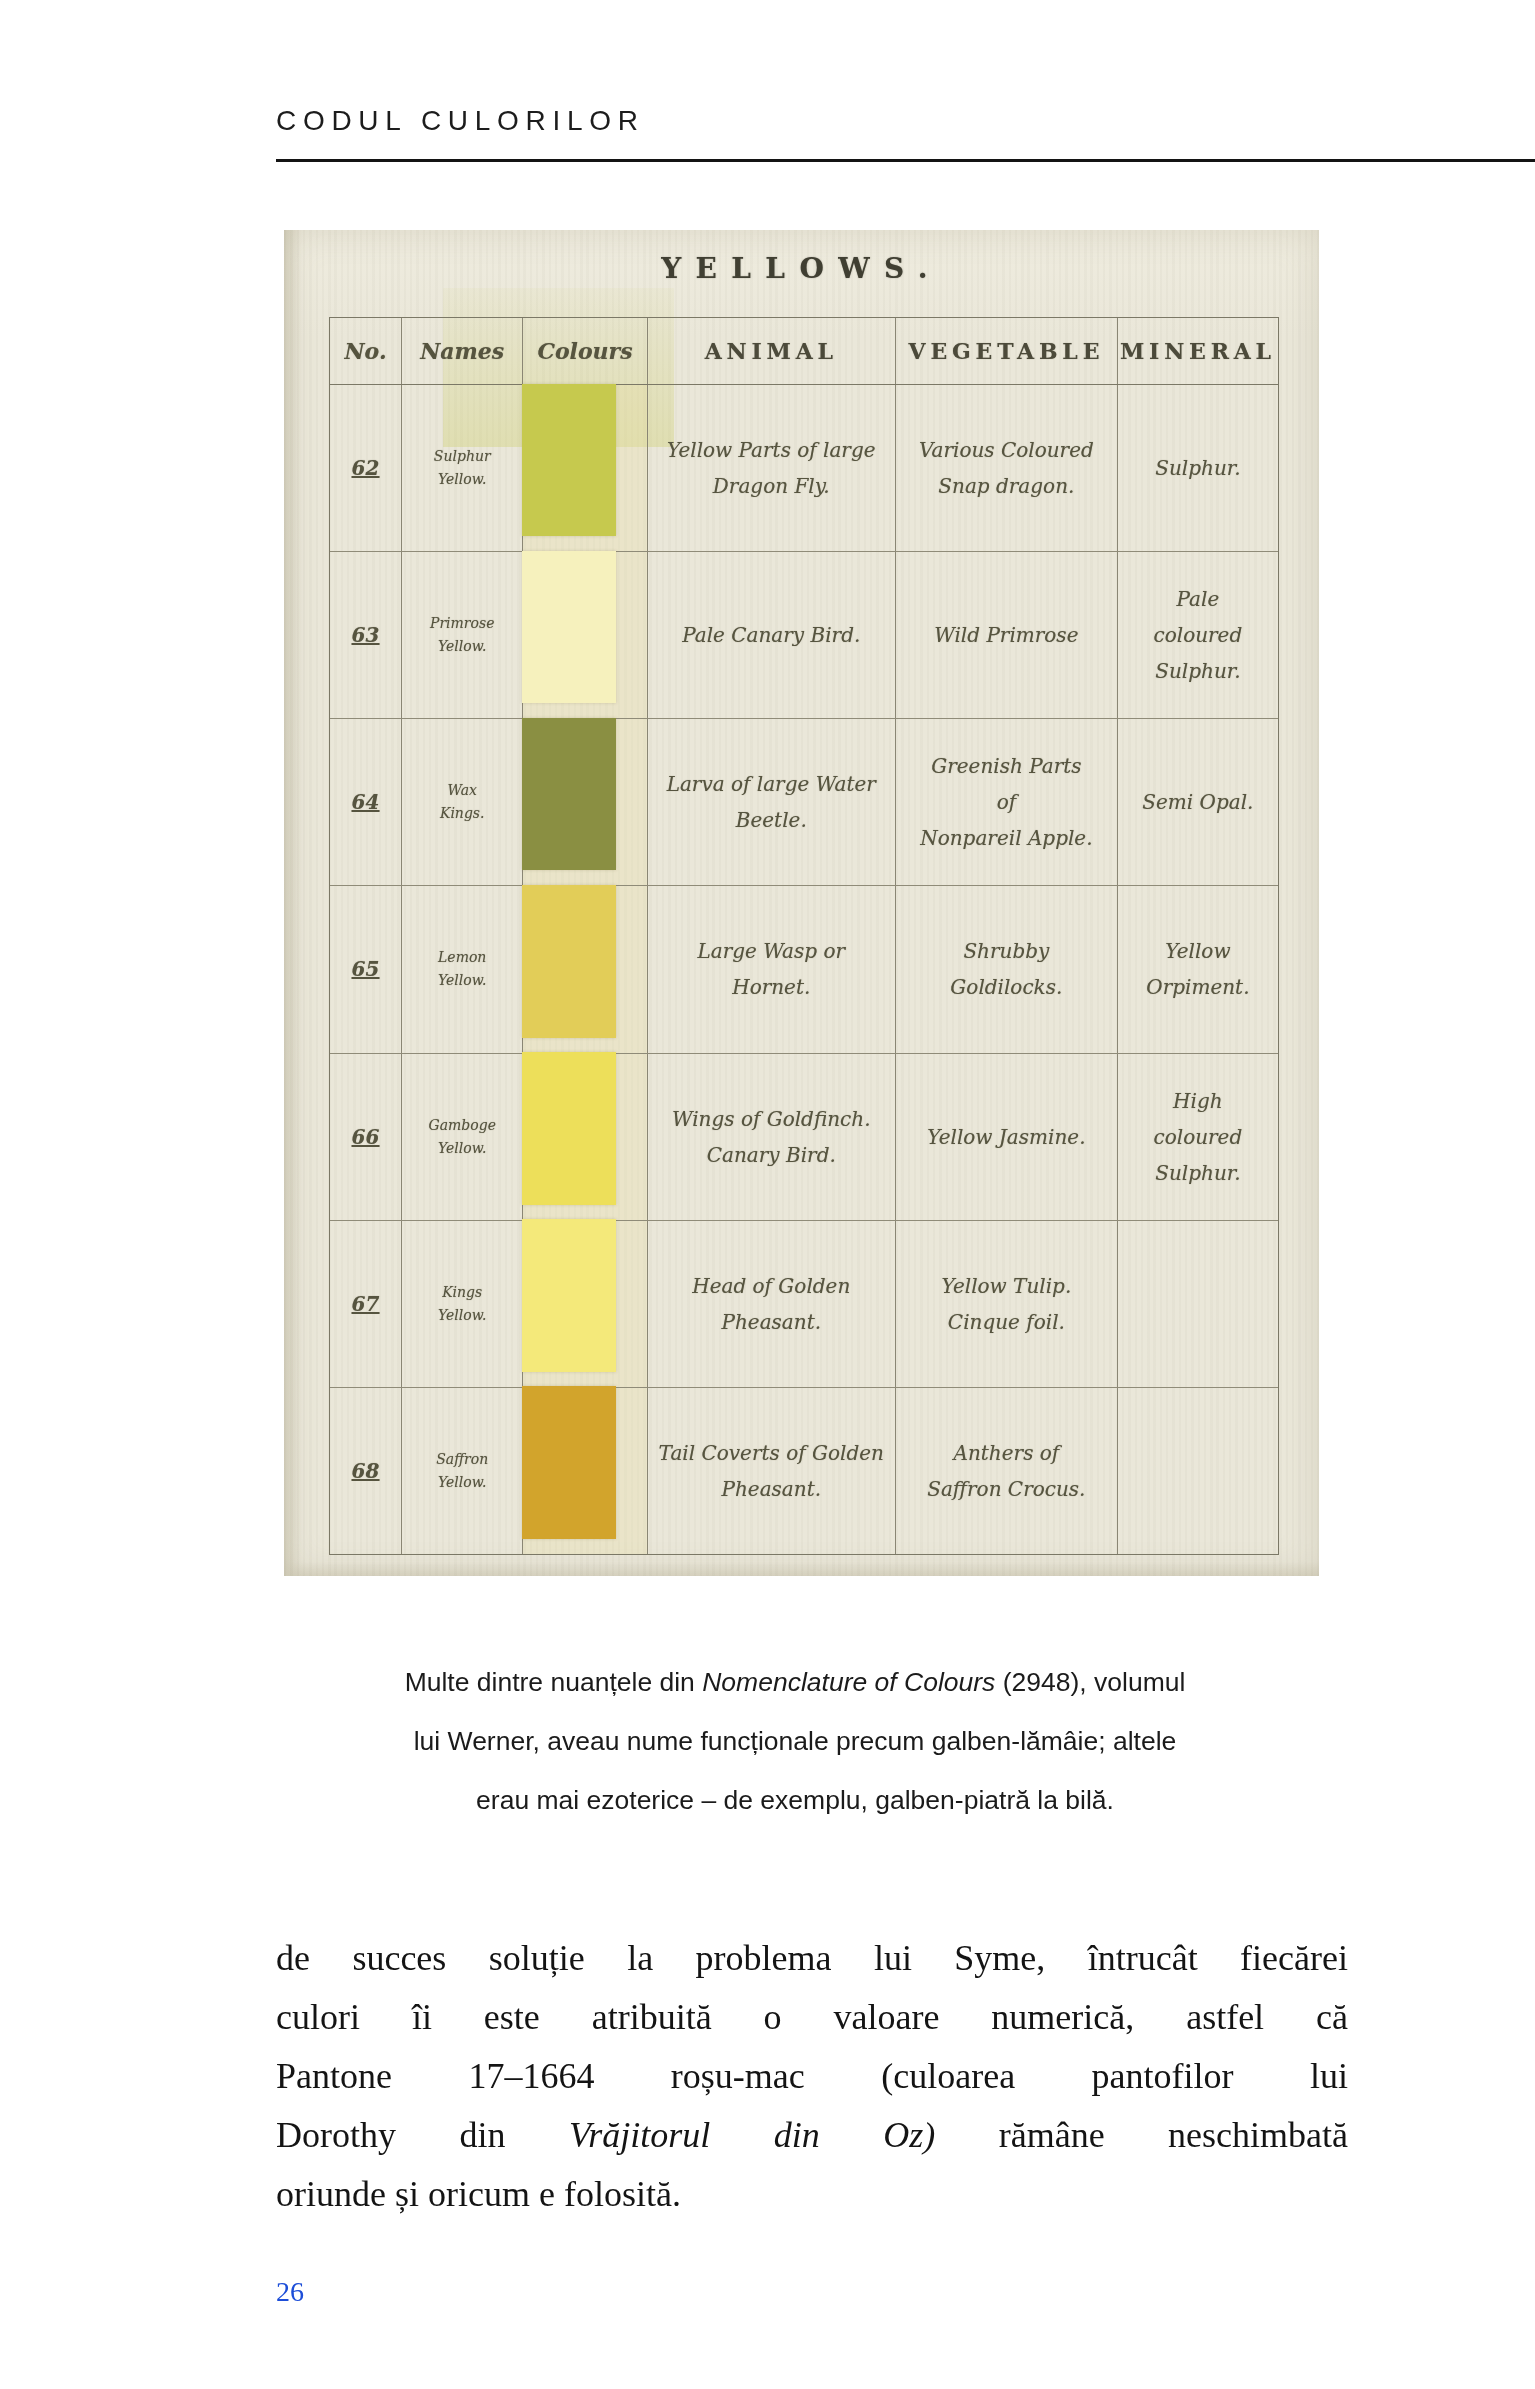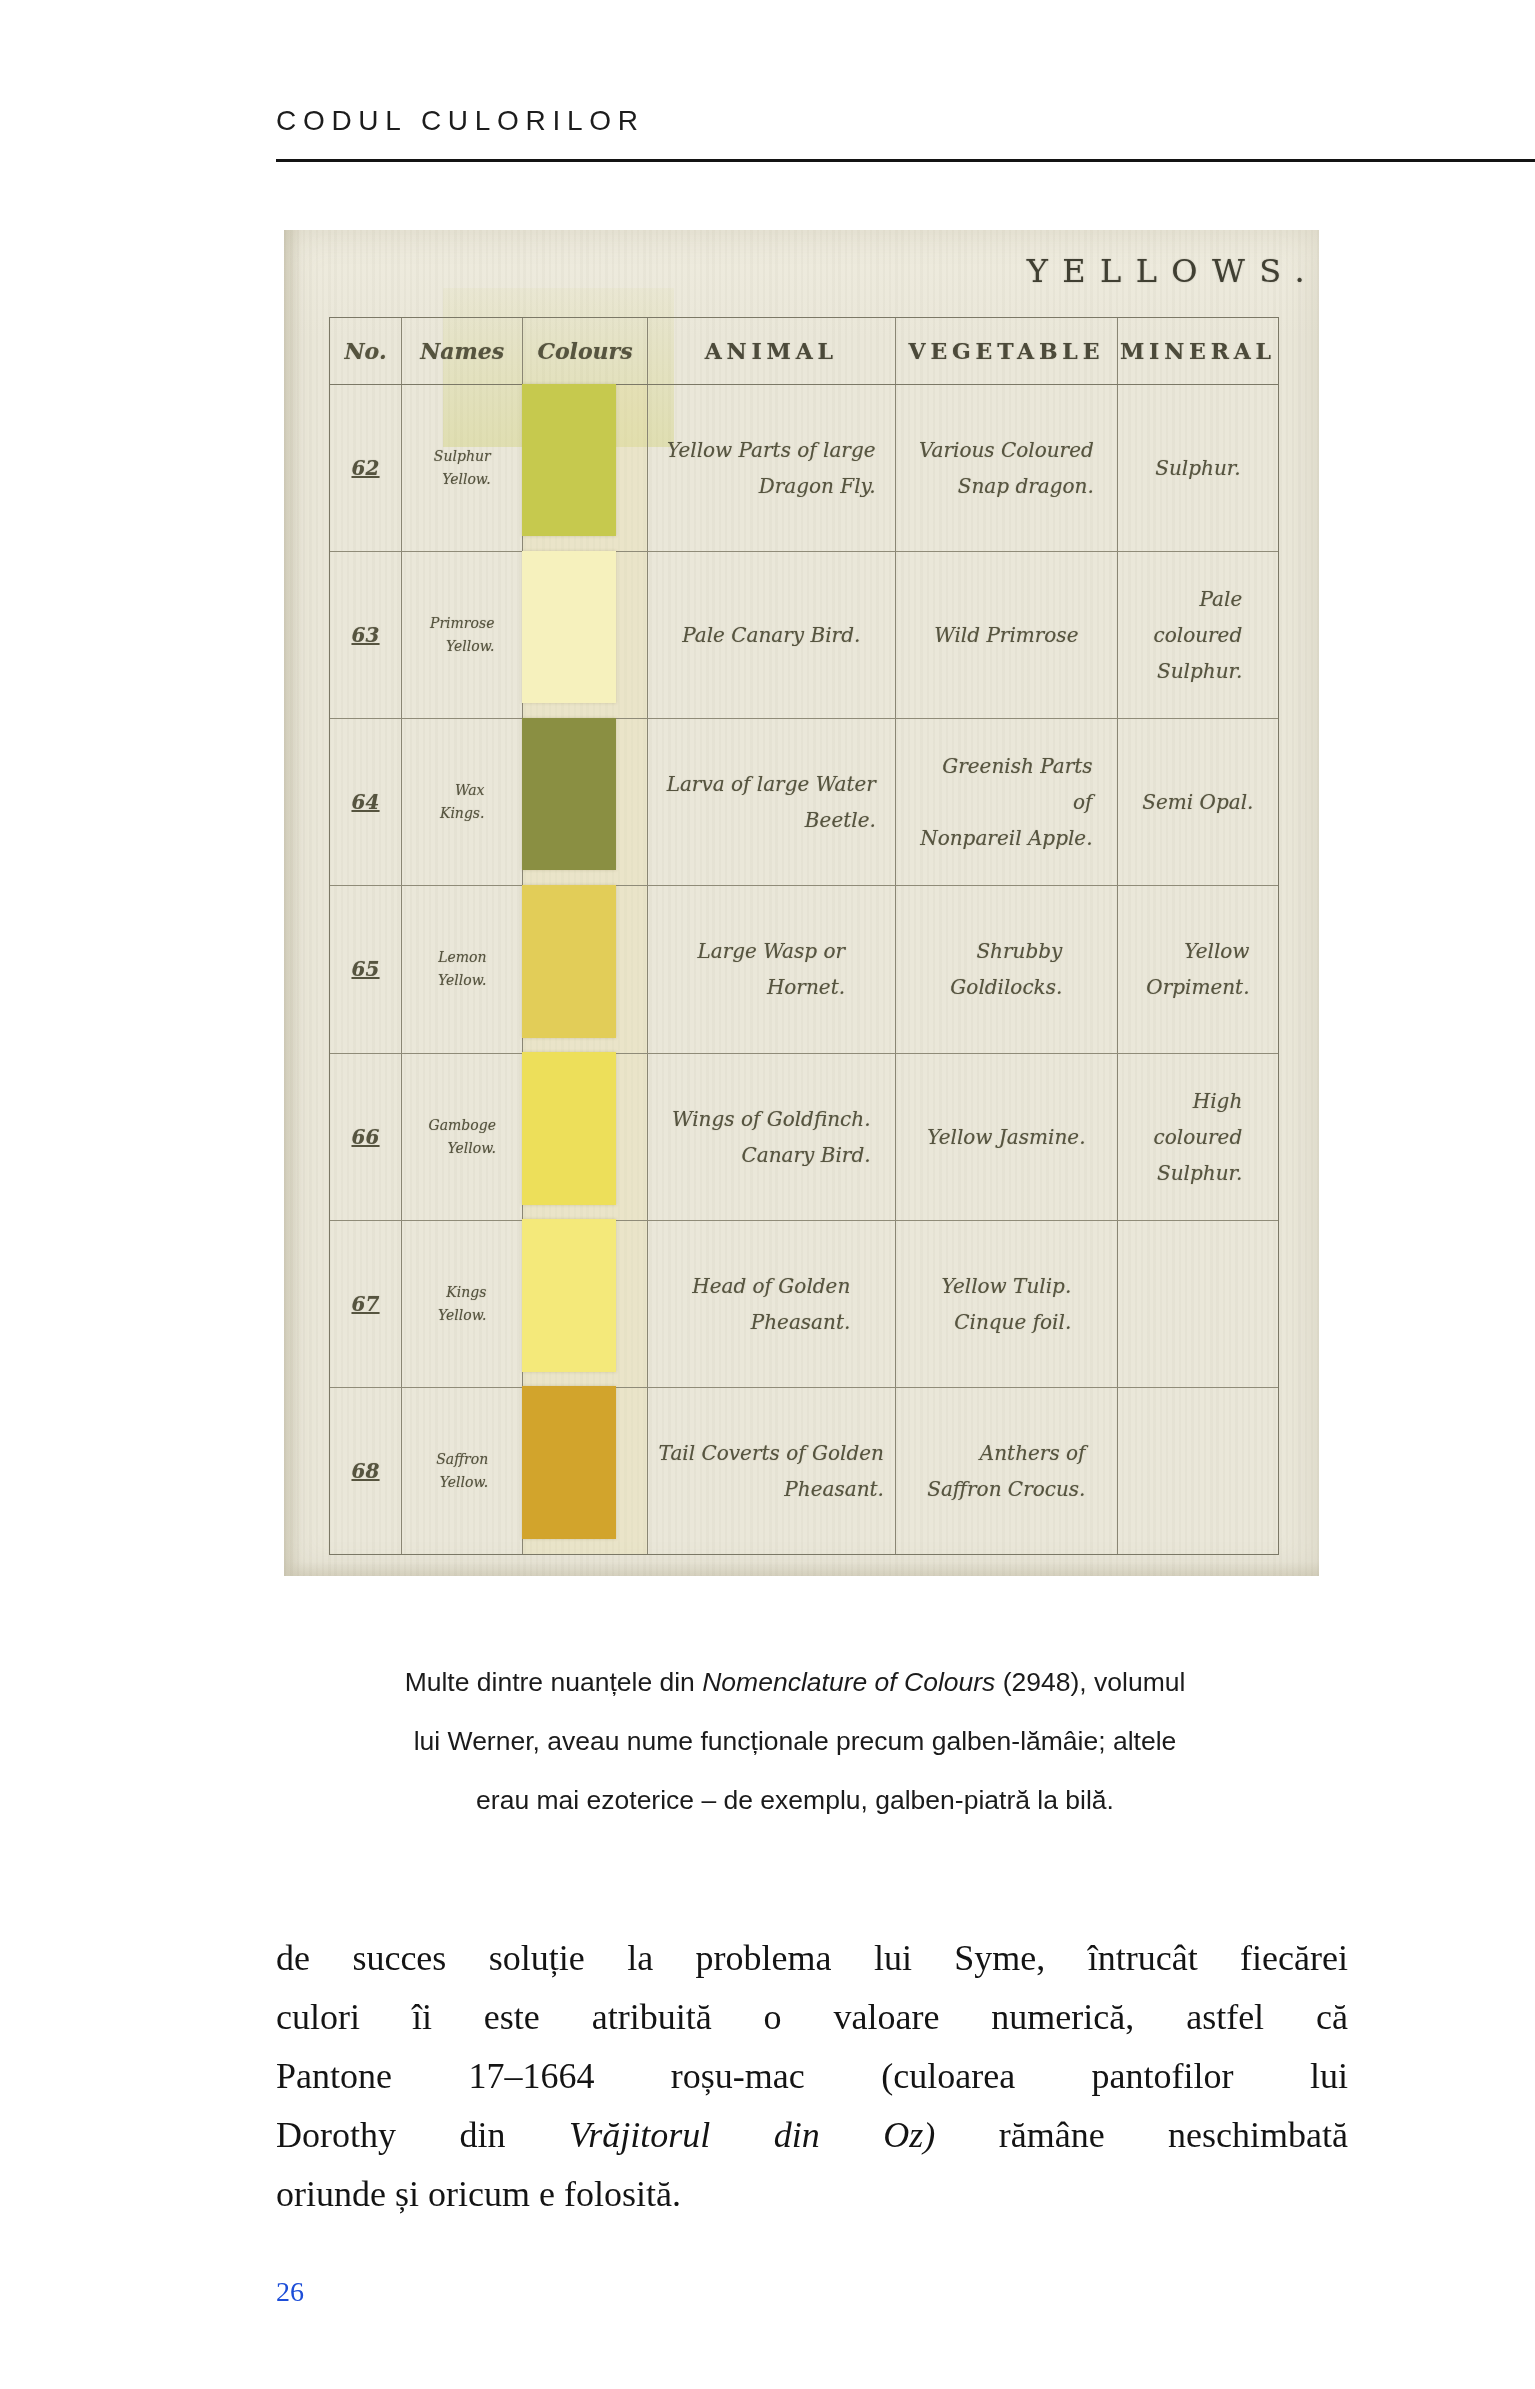--- a/index.html
+++ b/index.html
@@ -21,8 +21,8 @@
           linear-gradient(180deg,#efecdf 0,#eae7d9 106px);
         background-color:#eae7d9;
         box-shadow:inset 0 0 34px rgba(140,130,100,.22);}
-  .plate-title{position:absolute;left:0;right:0;top:22px;text-align:right;
-        font-family:"DejaVu Serif",serif;font-weight:normal;font-size:32px;letter-spacing:14.4px;
+  .plate-title{position:absolute;left:0;right:0;top:22px;text-align:center;
+        font-family:"DejaVu Serif",serif;font-weight:bold;font-size:28px;letter-spacing:14.4px;
         color:#403f32;text-shadow:0 0 1.4px rgba(64,63,50,.45);}
   .header-tint{position:absolute;left:159px;top:58px;width:231px;height:159px;
         background:linear-gradient(180deg,rgba(206,206,110,.08),rgba(203,205,100,.34));

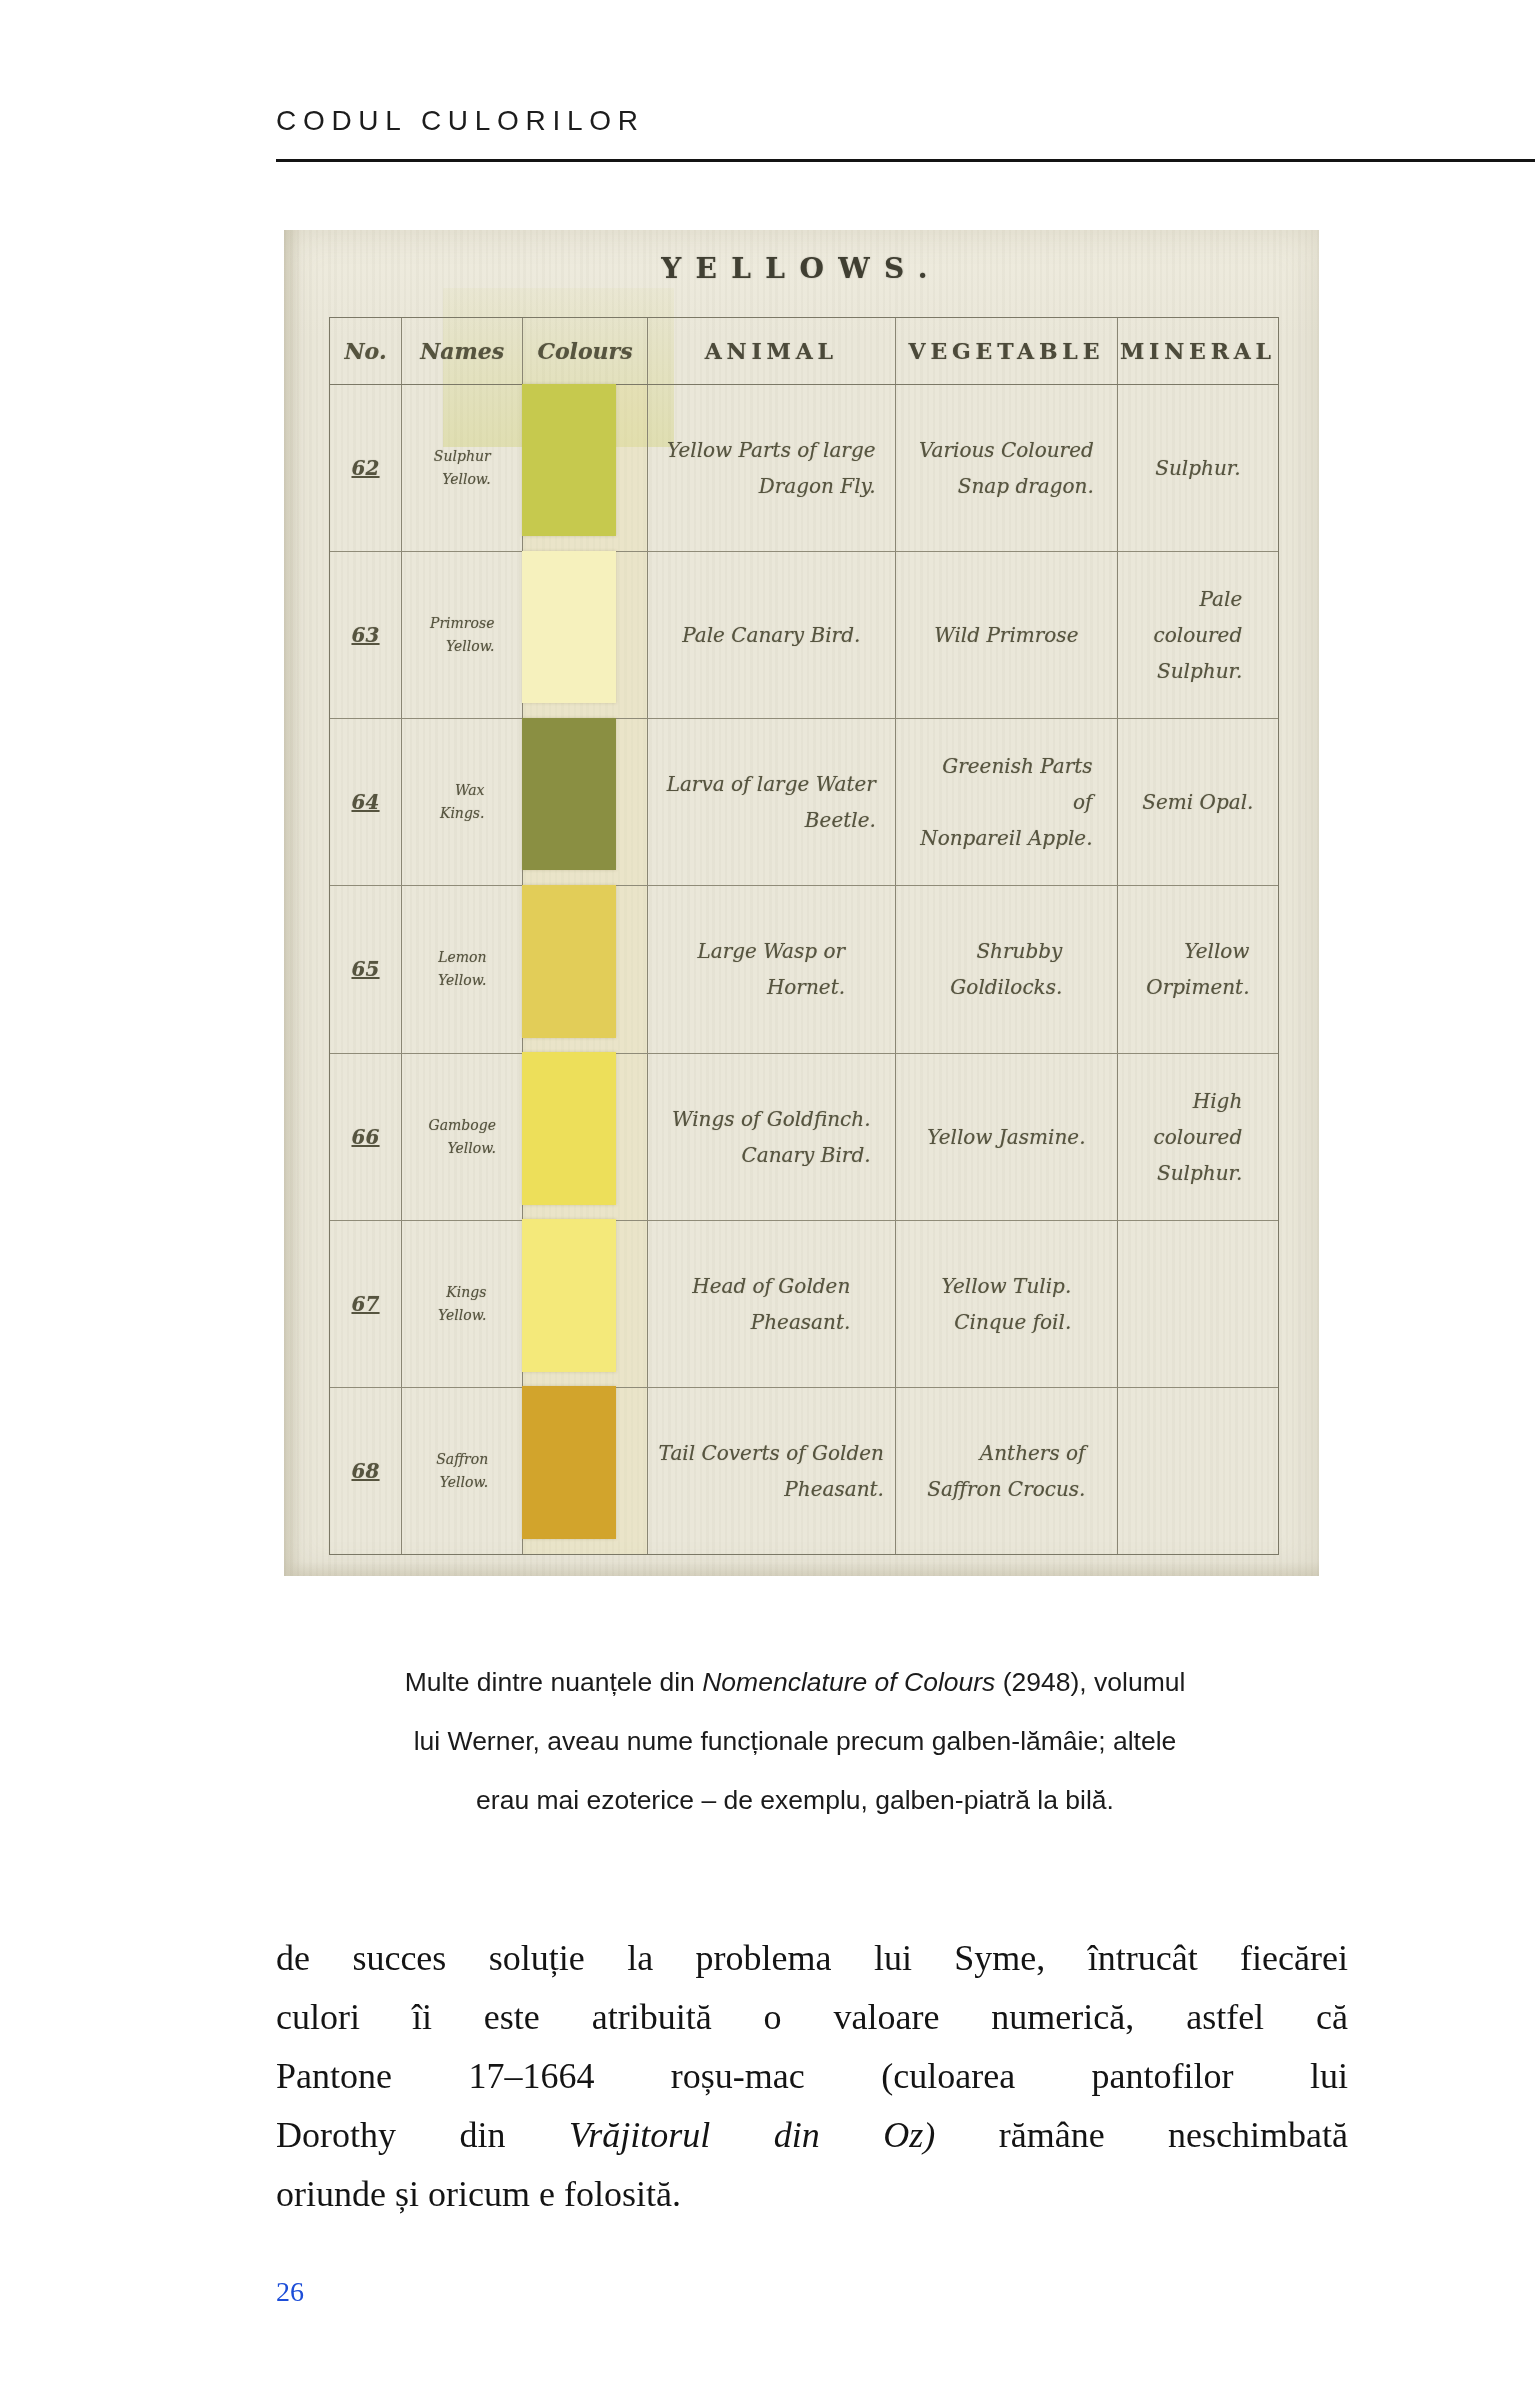--- a/index.html
+++ b/index.html
@@ -36,7 +36,7 @@
         border-bottom:1px solid #8f8b78;flex:1;min-height:0;}
   .trow:last-child{border-bottom:none;}
   .thead{flex:0 0 66px;border-bottom:1.4px solid #7b7866;}
-  .td,.th{display:flex;align-items:center;justify-content:center;text-align:right;
+  .td,.th{display:flex;align-items:center;justify-content:center;text-align:center;
         border-right:1px solid #8a8674;min-width:0;position:relative;
         color:#56543f;text-shadow:0 0 1px rgba(86,84,63,.5);}
   .td:last-child,.th:last-child{border-right:none;}

